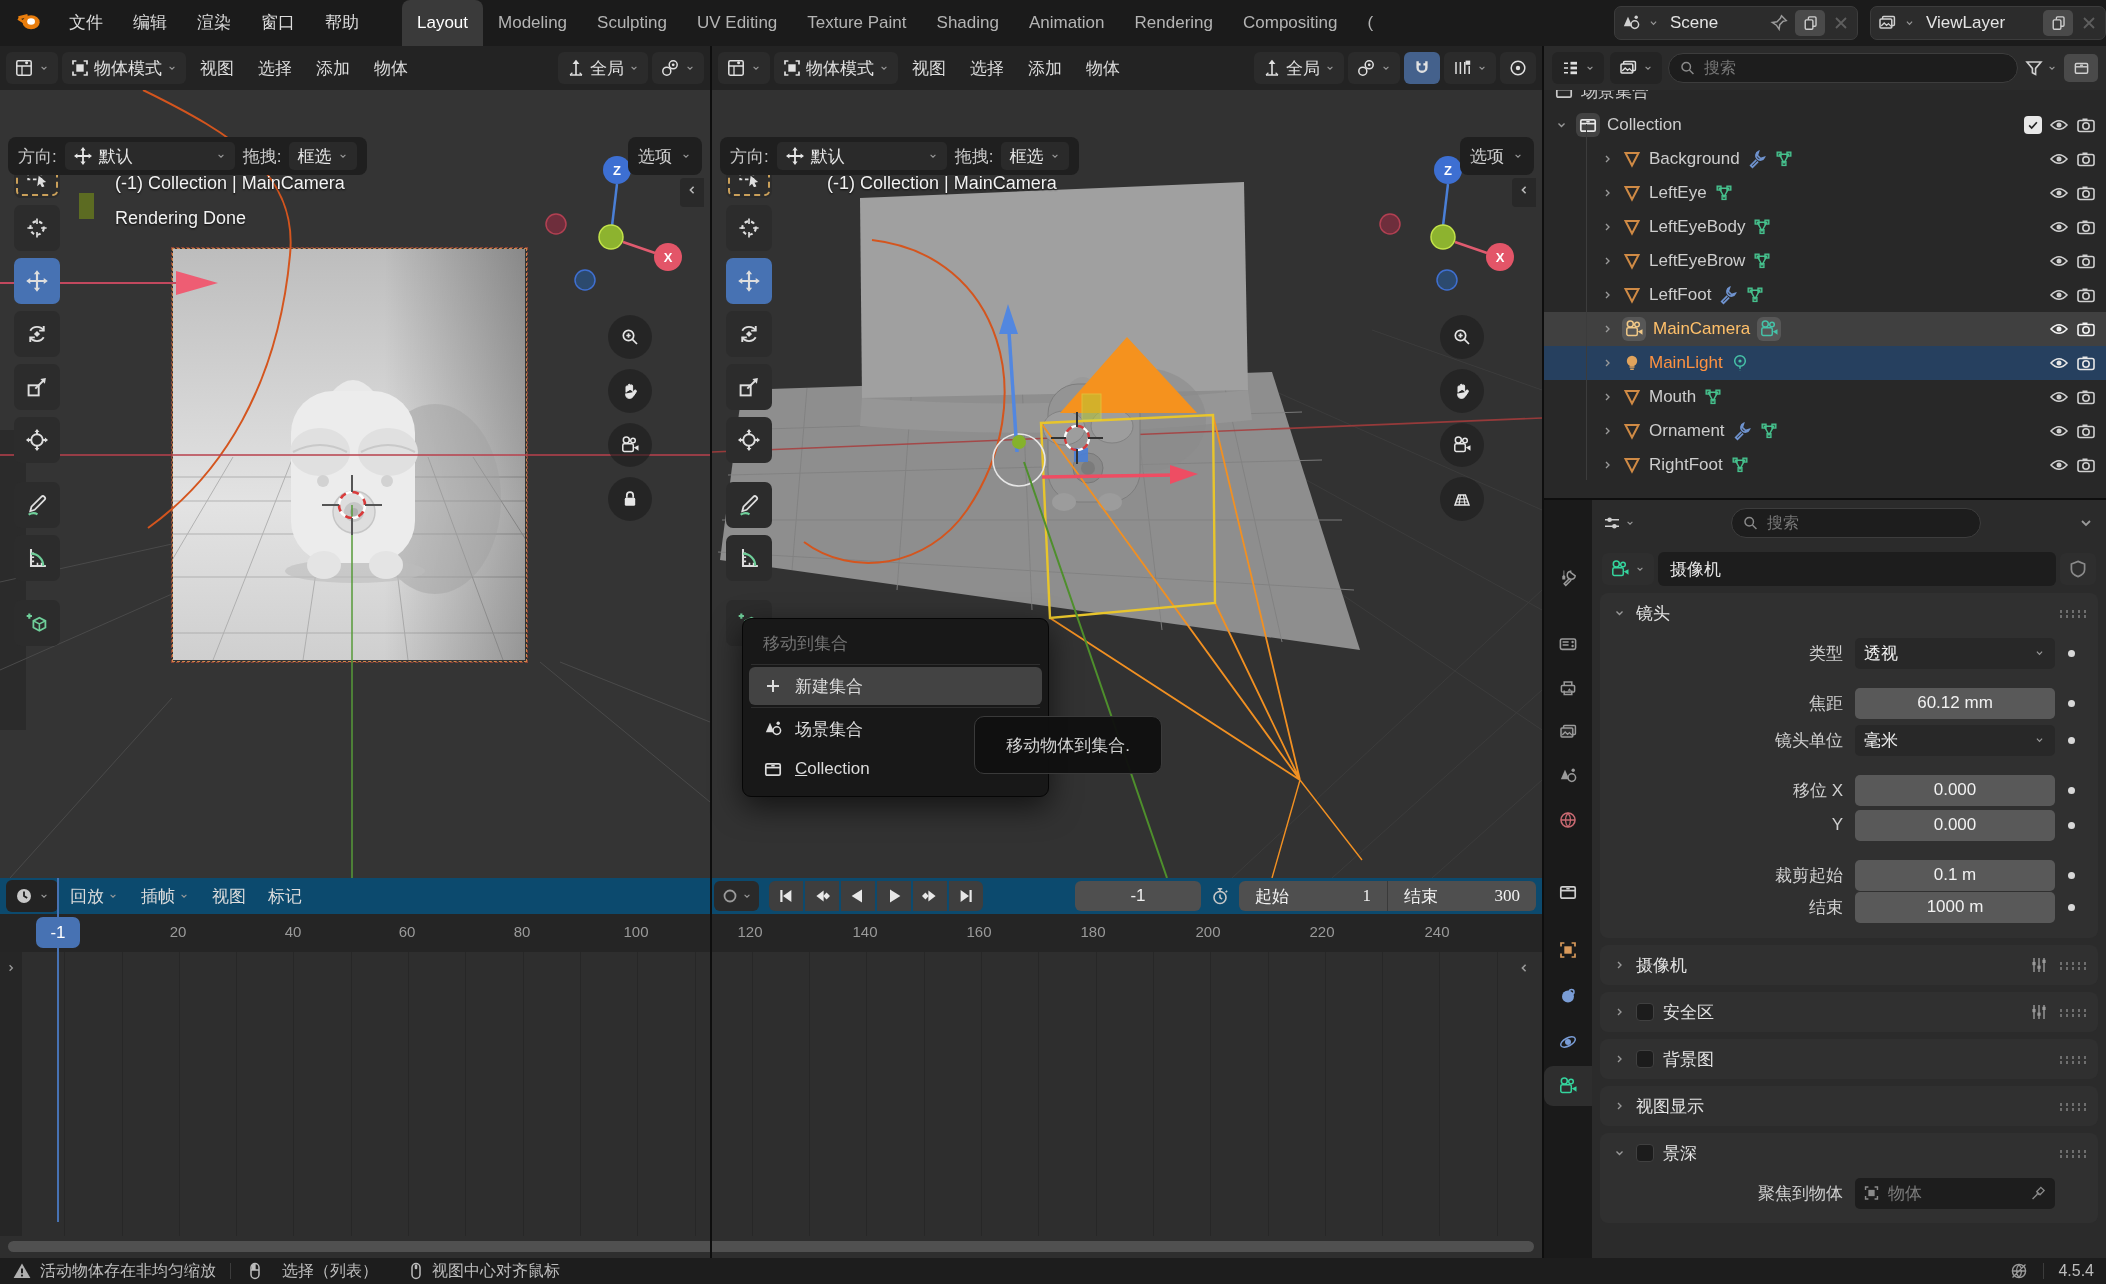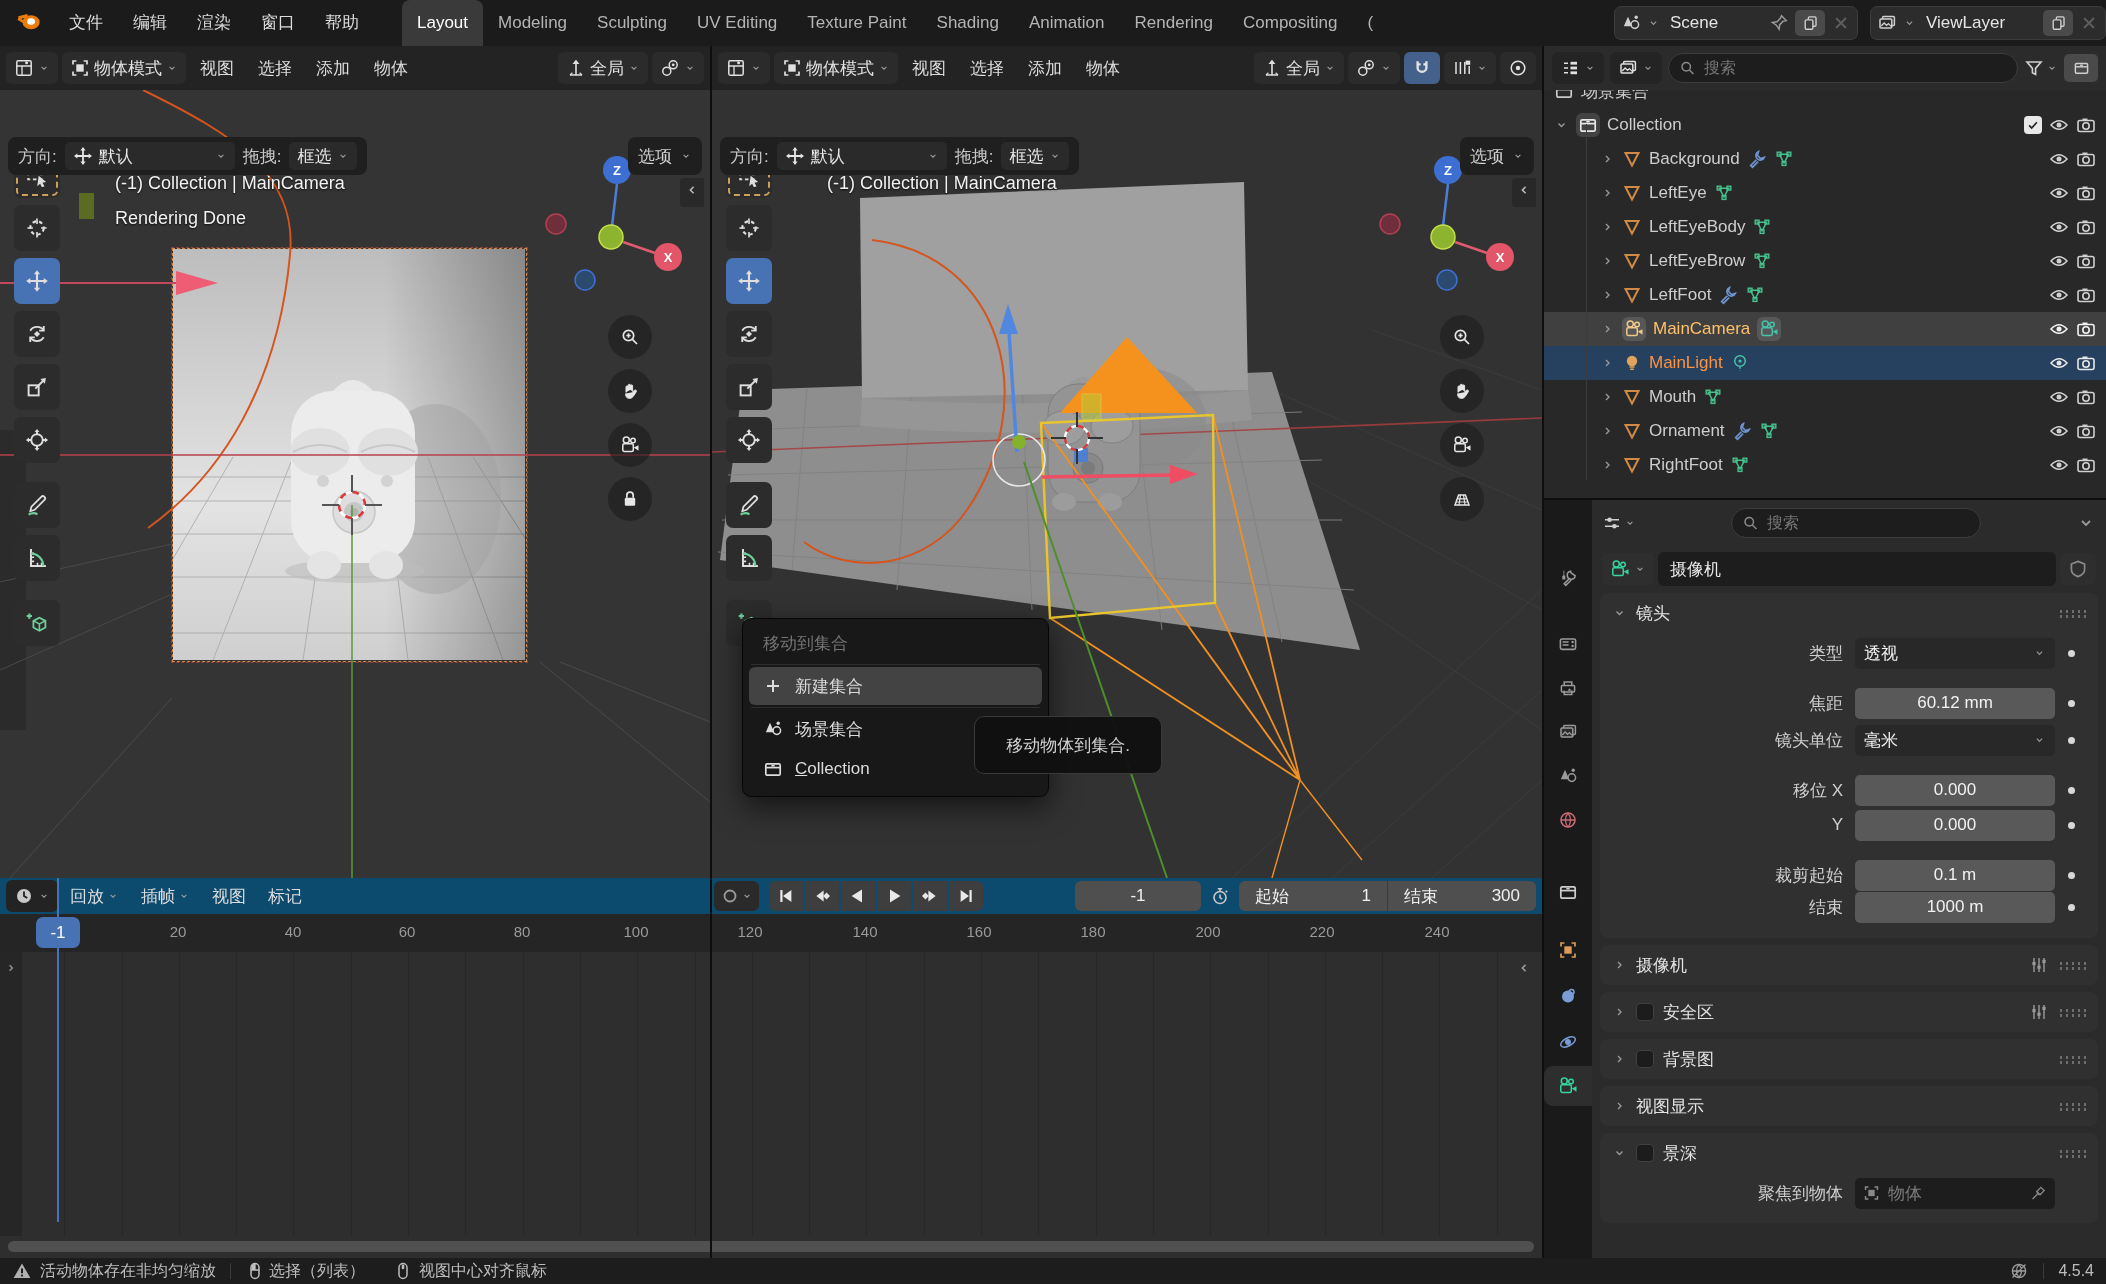--- a/index.html
+++ b/index.html
@@ -111,7 +111,7 @@
   #tl-scroll { position:relative; height:22px; }
   #tl-scrollbar { position:absolute; left:8px; right:8px; top:5px; height:11px; background:#505050; border-radius:6px; }
   .frame-field { width:126px; height:30px; background:#4f4f4f; border-radius:6px; color:#f0f0f0; display:flex; align-items:center; justify-content:center; }
-  .range-ctl { display:flex; align-items:center; height:30px; background:#4f4f4f; border-radius:6px; overflow:hidden; }
+  .range-ctl { display:flex; align-items:center; height:30px; background:#4f4f4f; border-radius:6px; overflow:hidden;font-family:Liberation Serif, serif; }
   .range-half { display:flex; align-items:center; justify-content:space-between; width:148px; padding:0 16px; color:#f0f0f0; }
   .range-div { width:1px; height:30px; background:#3a3a3a; }
 

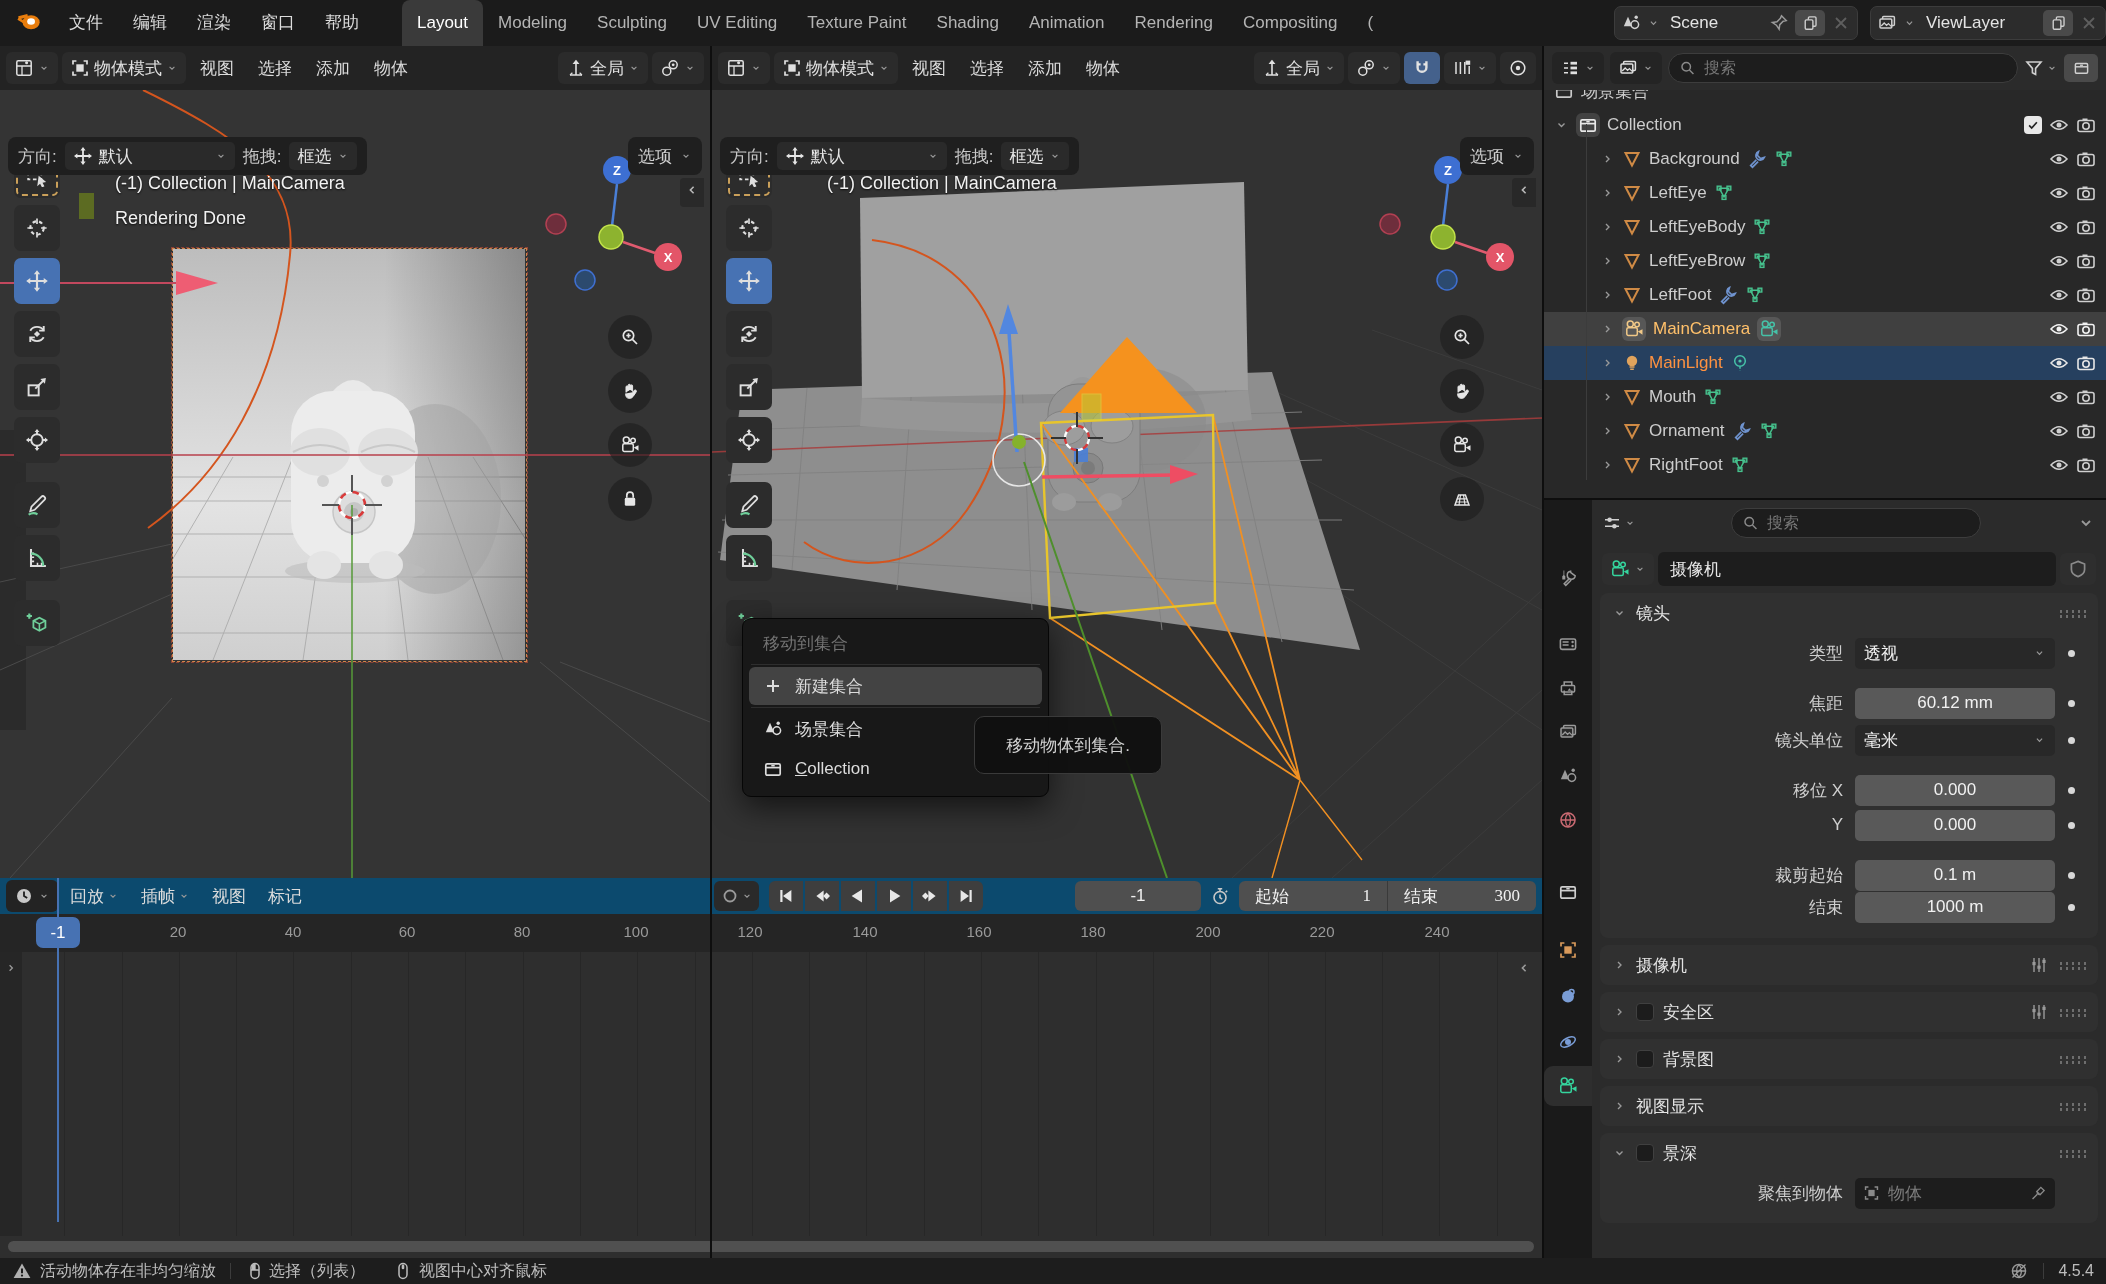--- a/index.html
+++ b/index.html
@@ -1580,7 +1580,7 @@
       <span>活动物体存在非均匀缩放</span>
     </span>
     <span class="sb-sep"></span>
-    <span style="display:flex;align-items:center;gap:4px">
+    <span style="display:flex;align-items:center;gap:17px">
       <svg class="i">
           <use href="#s-mouseL"></use>
         </svg>

